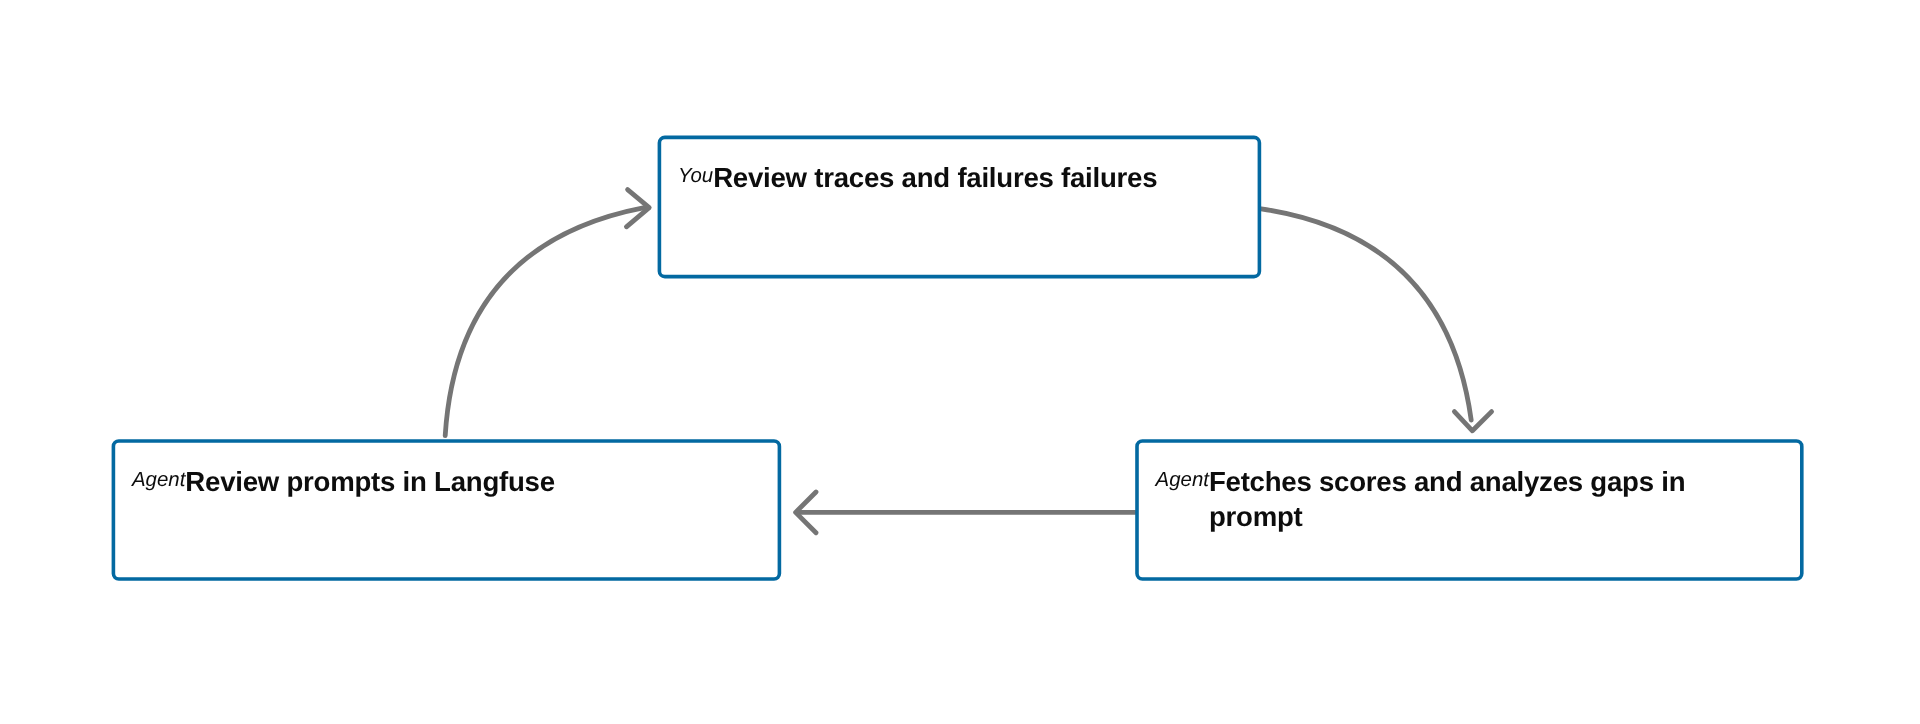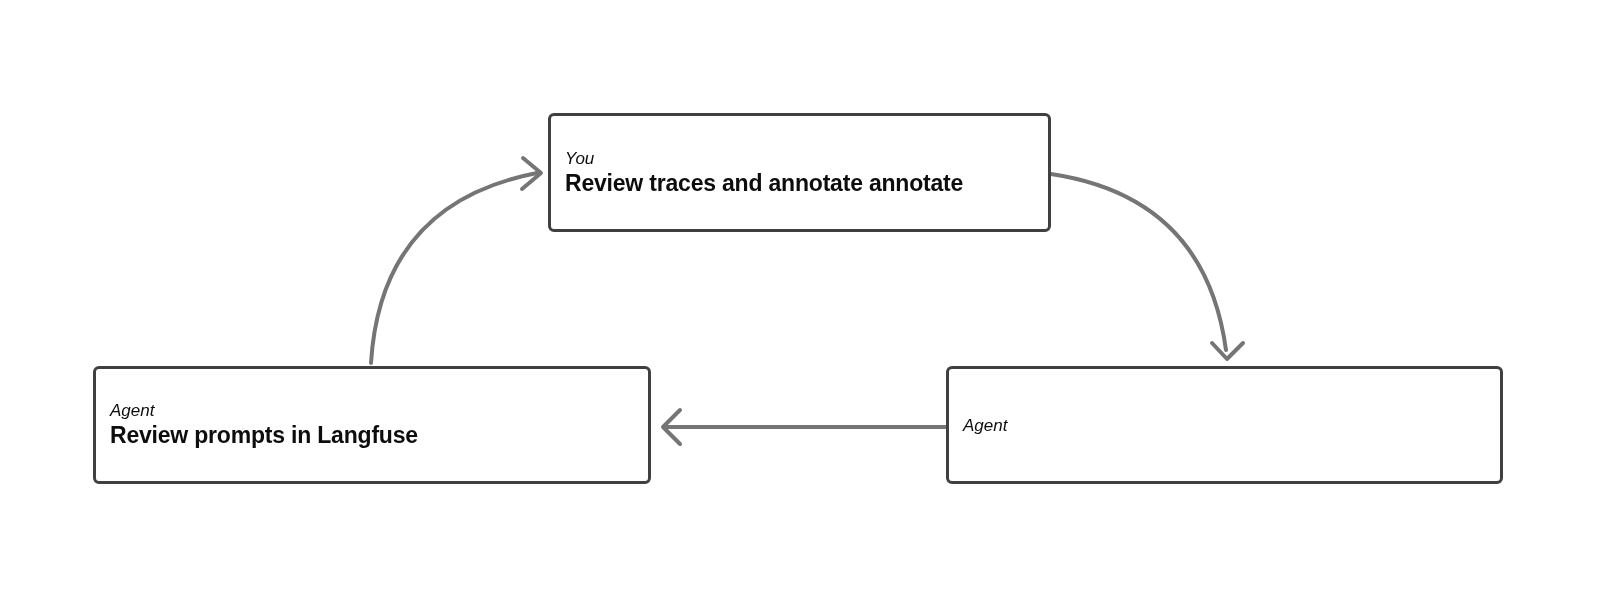--- a/index.html
+++ b/index.html
@@ -29,12 +29,12 @@
     position: absolute;
     box-sizing: border-box;
     background: #ffffff;
-    border: 3px solid #404040;
+    border: 3px solid #0369a1;
     border-radius: 6px;
     padding: 18px 14px 18px 14px;
     display: flex;
-    flex-direction: column;
-    justify-content: center;
+    flex-direction: row;
+    justify-content: flex-start;
   }
   .node-actor {
     font-style: italic;

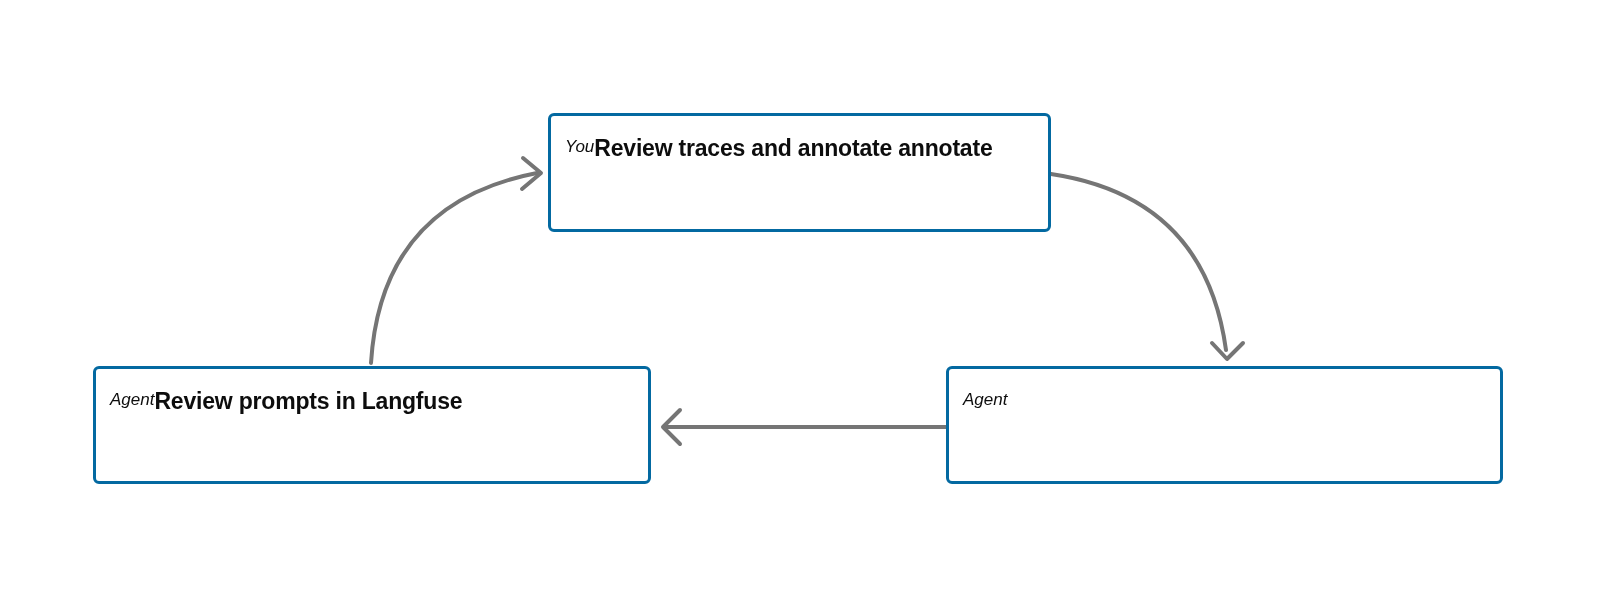--- a/index.html
+++ b/index.html
@@ -102,7 +102,7 @@
 
   <div class="node node-you">
     <div class="node-actor">You</div>
-    <div class="node-title">Review traces and annotate annotate</div>
+    <div class="node-title">Review traces and failures failures</div>
   </div>
 
   <div class="node node-agent-update">

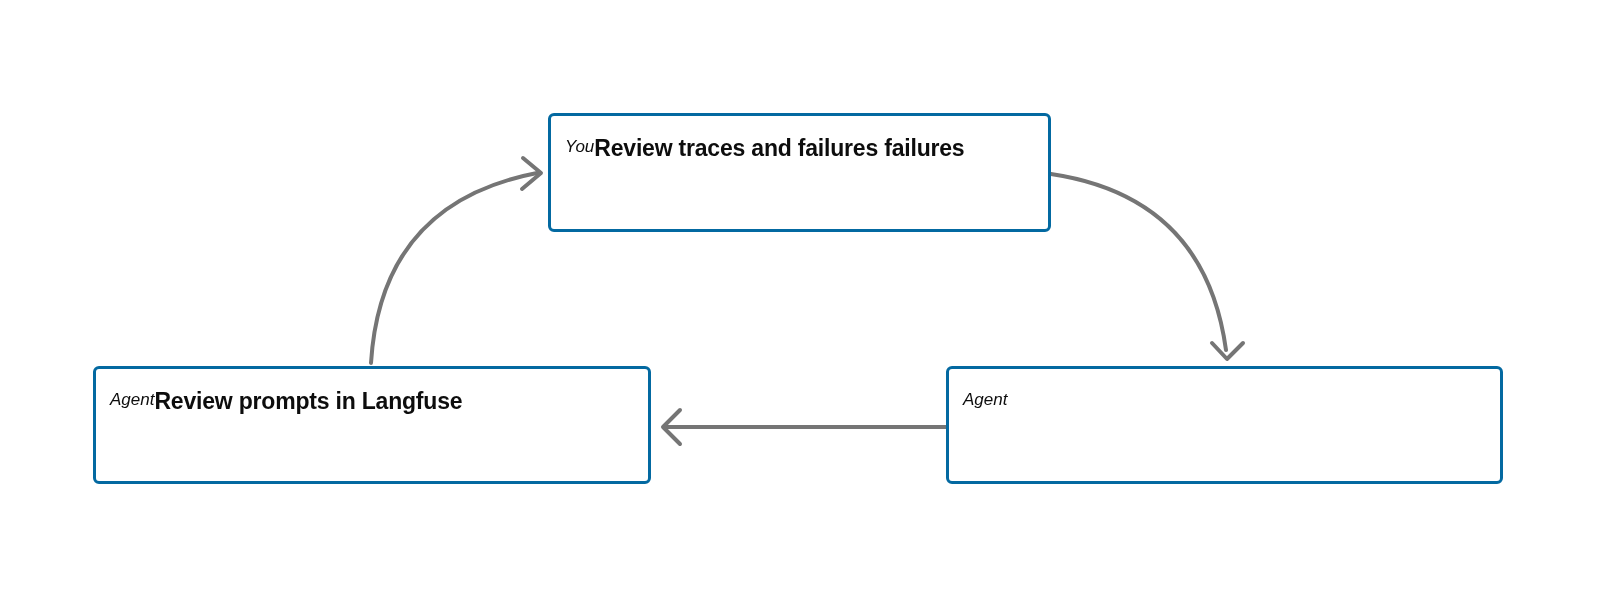--- a/index.html
+++ b/index.html
@@ -112,6 +112,7 @@
 
   <div class="node node-agent-fetch">
     <div class="node-actor">Agent</div>
+    <div class="node-title">Fetches scores and analyzes gaps in prompt</div>
   </div>
 
 </div>

